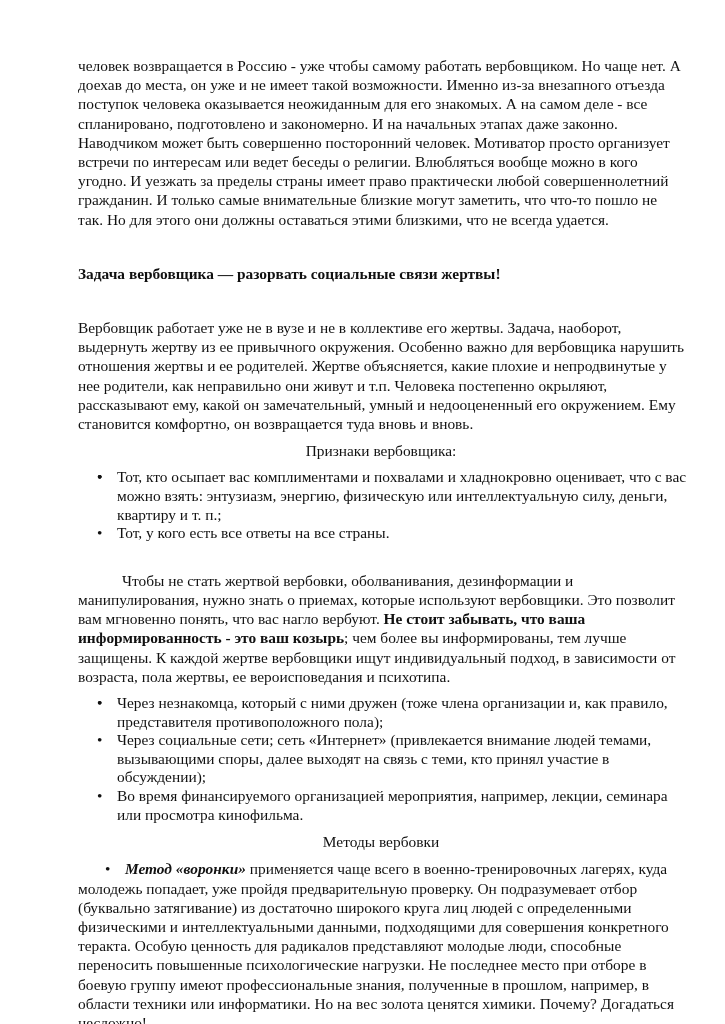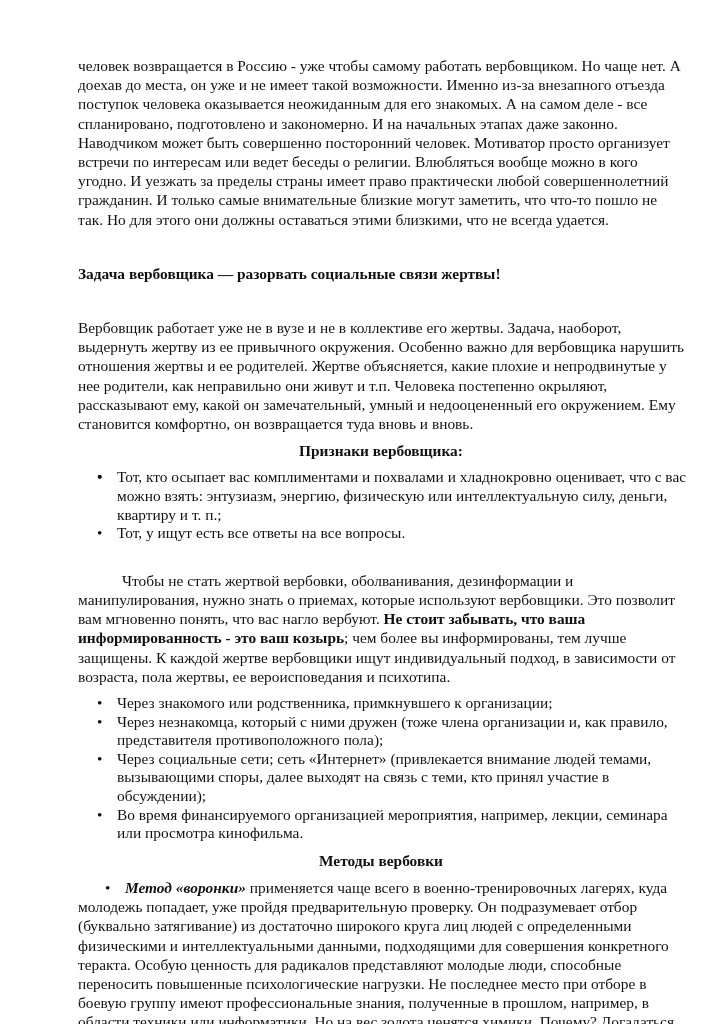--- a/index.html
+++ b/index.html
@@ -12,7 +12,7 @@
   p { margin: 8px; }
   .gap { height: 19px; }
   .h-bold { font-weight: bold; }
-  .h-center { font-weight: bold; text-align: center; }
+  .h-center { font-weight: normal; text-align: center; }
   .indent { text-indent: 44px; }
   ul.bullets { list-style: none; margin: 0; padding: 0 0 0 47px; }
   ul.bullets li { position: relative; line-height: 18.6px; }

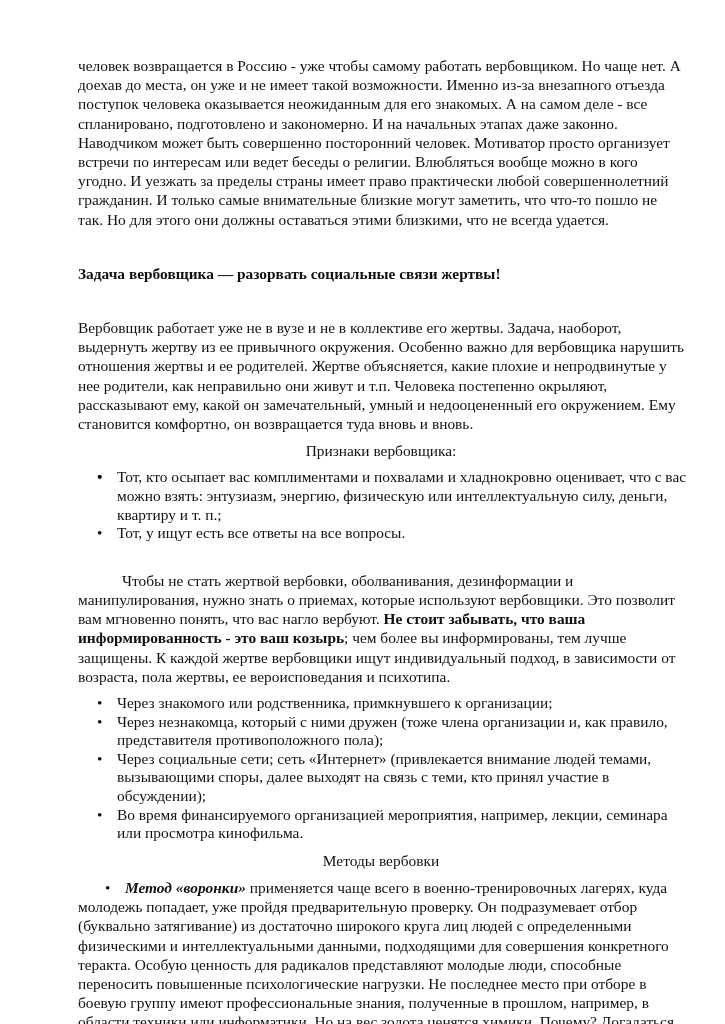--- a/index.html
+++ b/index.html
@@ -43,7 +43,7 @@
     <li><span class="bullet">•</span></li>
     <li><span class="bullet">•</span></li>
     <li><span class="bullet">•</span><span>Тот, кто осыпает вас комплиментами и похвалами и хладнокровно оценивает, что с вас можно взять: энтузиазм, энергию, физическую или интеллектуальную силу, деньги, квартиру и т. п.;</span></li>
-    <li><span class="bullet">•</span><span>Тот, у ищут есть все ответы на все вопросы.</span></li>
+    <li><span class="bullet">•</span><span>Тот, у кого есть все ответы на все страны.</span></li>
   </ul>
 
   <div class="gap" style="height:20px"></div>

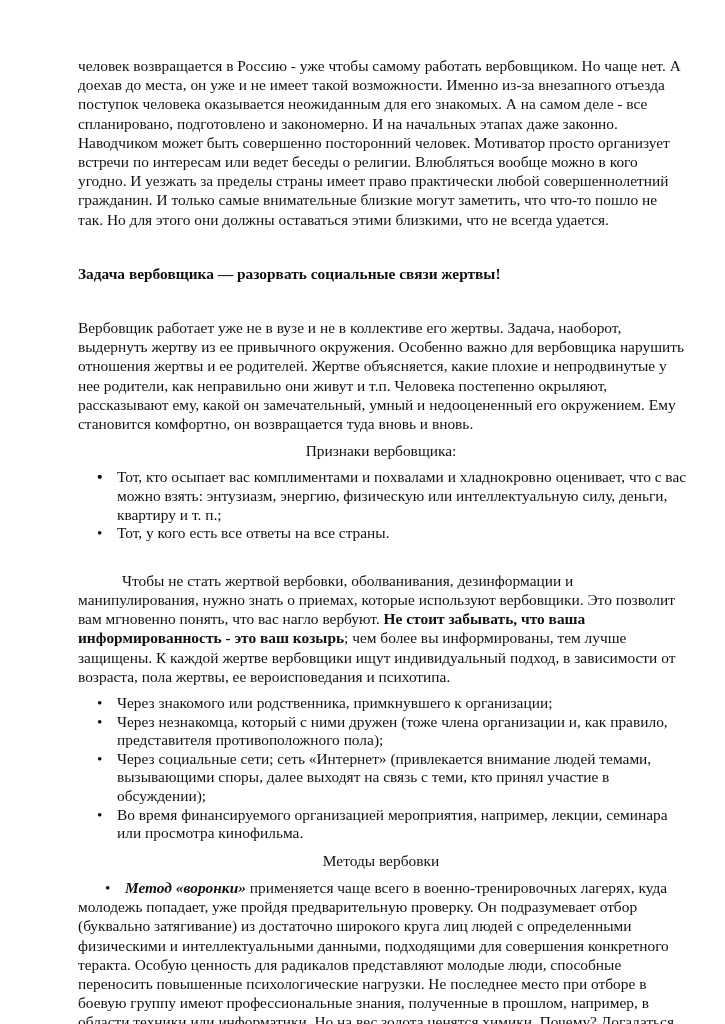--- a/index.html
+++ b/index.html
@@ -53,7 +53,7 @@
 
 
   <ul class="bullets">
-    <li><span class="bullet">•</span><span>Через знакомого или родственника, примкнувшего к организации;</span></li>
+    <li><span class="bullet">•</span></li>
     <li><span class="bullet">•</span><span>Через незнакомца, который с ними дружен (тоже члена организации и, как правило, представителя противоположного пола);</span></li>
     <li><span class="bullet">•</span><span>Через социальные сети; сеть «Интернет» (привлекается внимание людей темами, вызывающими споры, далее выходят на связь с теми, кто принял участие в обсуждении);</span></li>
     <li><span class="bullet">•</span><span>Во время финансируемого организацией мероприятия, например, лекции, семинара или просмотра кинофильма.</span></li>

